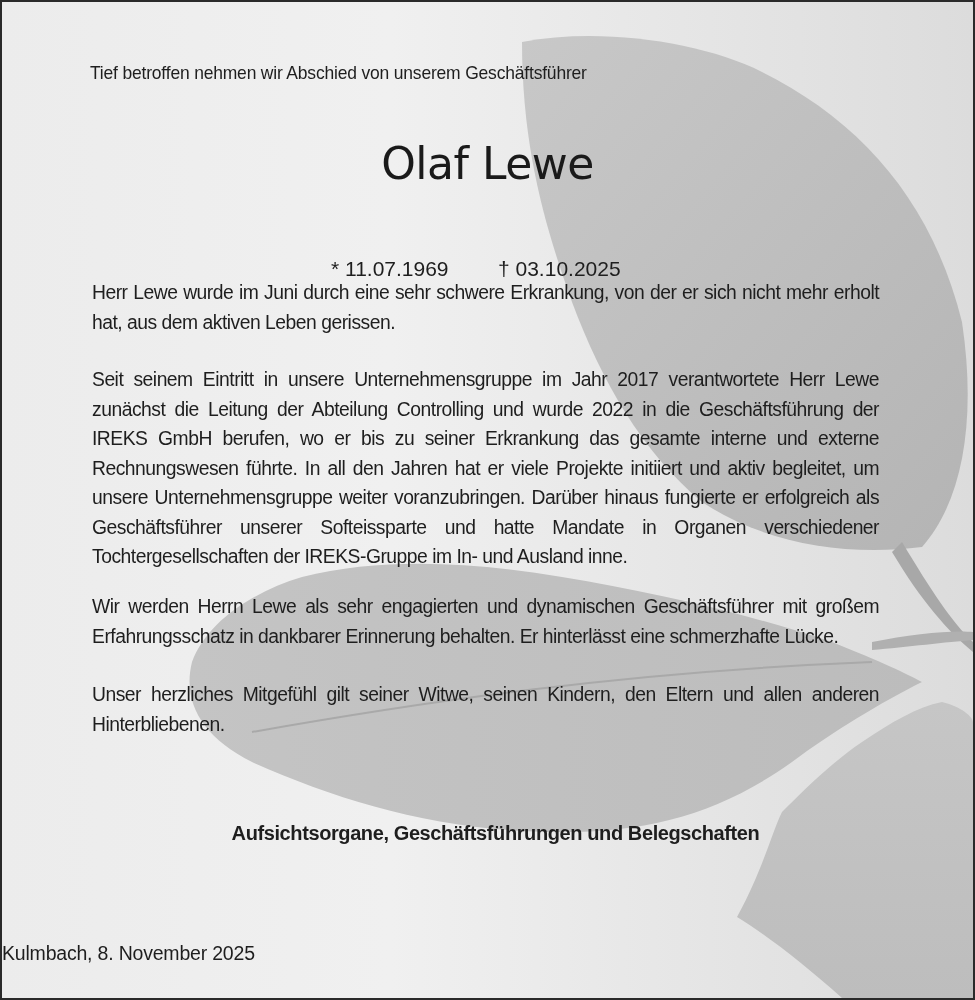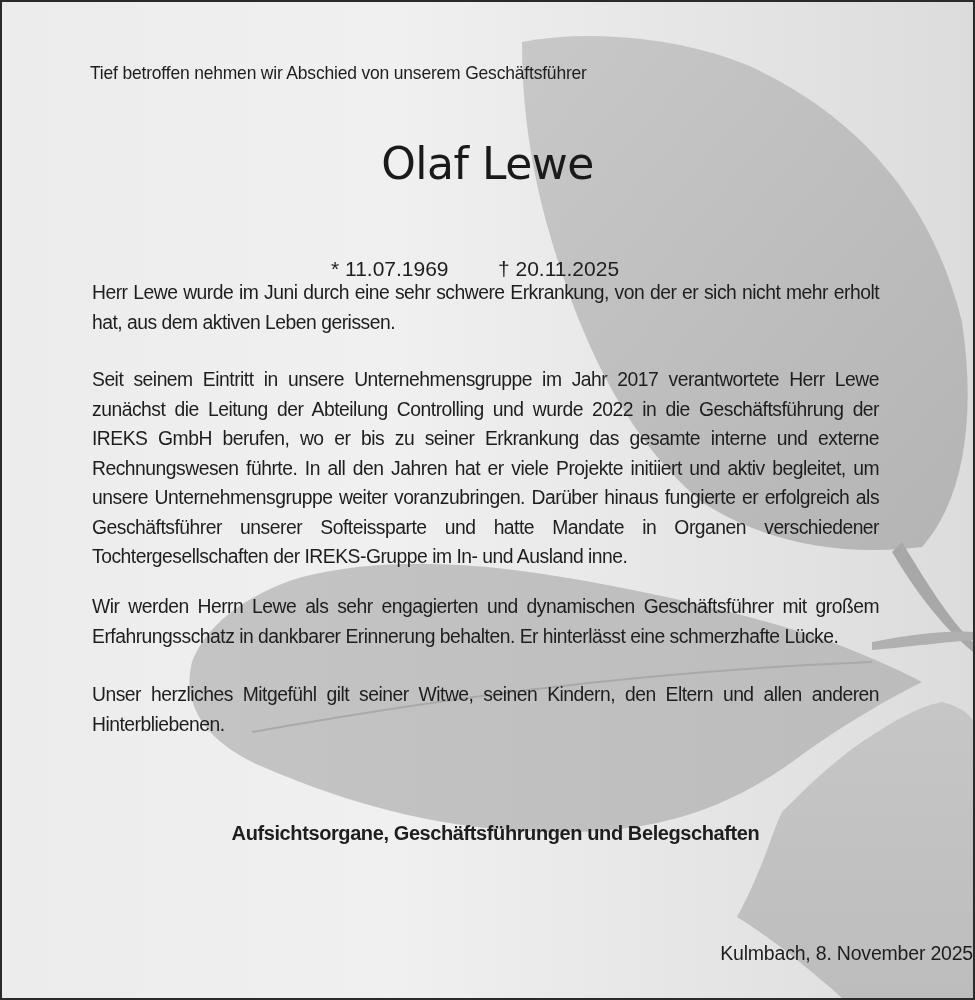--- a/index.html
+++ b/index.html
@@ -98,7 +98,7 @@
     <div class="name">Olaf Lewe</div>
 
     <div class="dates born">* 11.07.1969</div>
-    <div class="dates died">† 20.11.2025</div>
+    <div class="dates died">† 03.10.2025</div>
 
     <div class="para p1">Herr Lewe wurde im Juni durch eine sehr schwere Erkrankung, von der er sich nicht mehr erholt hat, aus dem aktiven Leben gerissen.</div>
     <div class="para p2">Seit seinem Eintritt in unsere Unternehmensgruppe im Jahr 2017 verantwortete Herr Lewe zunächst die Leitung der Abteilung Controlling und wurde 2022 in die Geschäftsführung der IREKS GmbH berufen, wo er bis zu seiner Erkrankung das gesamte interne und externe Rechnungswesen führte. In all den Jahren hat er viele Projekte initiiert und aktiv begleitet, um unsere Unternehmensgruppe weiter voranzubringen. Darüber hinaus fungierte er erfolg­reich als Geschäftsführer unserer Softeissparte und hatte Mandate in Organen verschiedener Tochtergesellschaften der IREKS-Gruppe im In- und Ausland inne.</div>

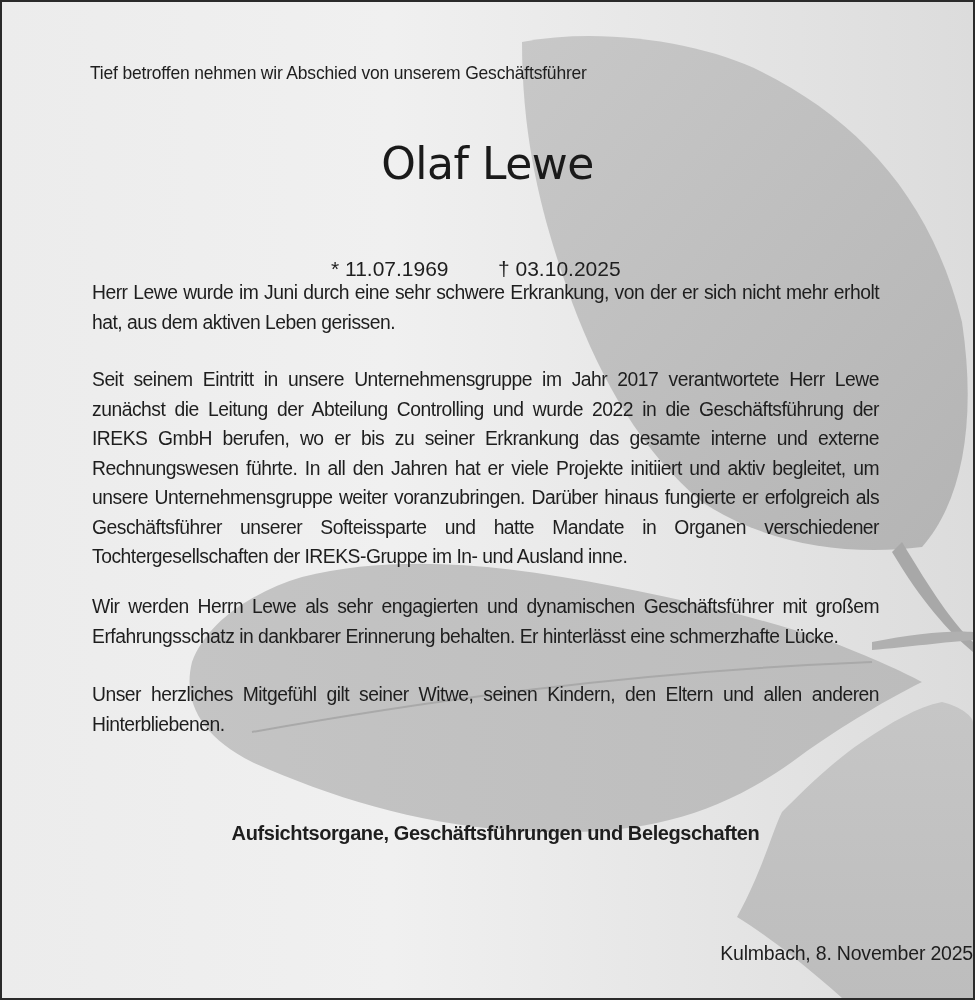--- a/index.html
+++ b/index.html
@@ -56,7 +56,7 @@
     font-weight: bold; font-size: 20px; line-height: 29px; letter-spacing: -0.4px; padding-left: 8px;
   }
   .place-date {
-    position: absolute; left: 0; width: 971px; top: 940px; text-align: right;
+    position: absolute; left: 0; width: 971px; top: 940px; text-align: left;
     font-size: 19.5px; letter-spacing: -0.2px;
   }
 </style>

